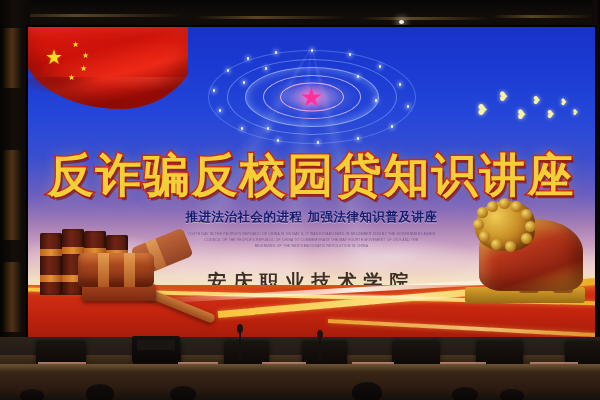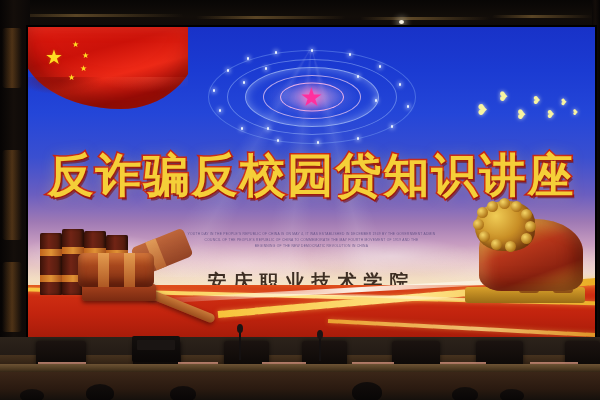--- a/index.html
+++ b/index.html
@@ -249,6 +249,7 @@
     </div>
 
     <div class="title">反诈骗反校园贷知识讲座</div>
+    <div class="subtitle">推进法治社会的进程 加强法律知识普及讲座</div>
     <div class="engline" style="top:205px;">YOUTH DAY IN THE PEOPLE'S REPUBLIC OF CHINA IS ON MAY 4, IT WAS ESTABLISHED IN DECEMBER 1949 BY THE GOVERNMENT ADMIN</div>
     <div class="engline" style="top:211px;">COUNCIL OF THE PEOPLE'S REPUBLIC OF CHINA TO COMMEMORATE THE MAY FOURTH MOVEMENT OF 1919 AND THE</div>
     <div class="engline" style="top:217px;">BEGINNING OF THE NEW DEMOCRATIC REVOLUTION IN CHINA</div>

